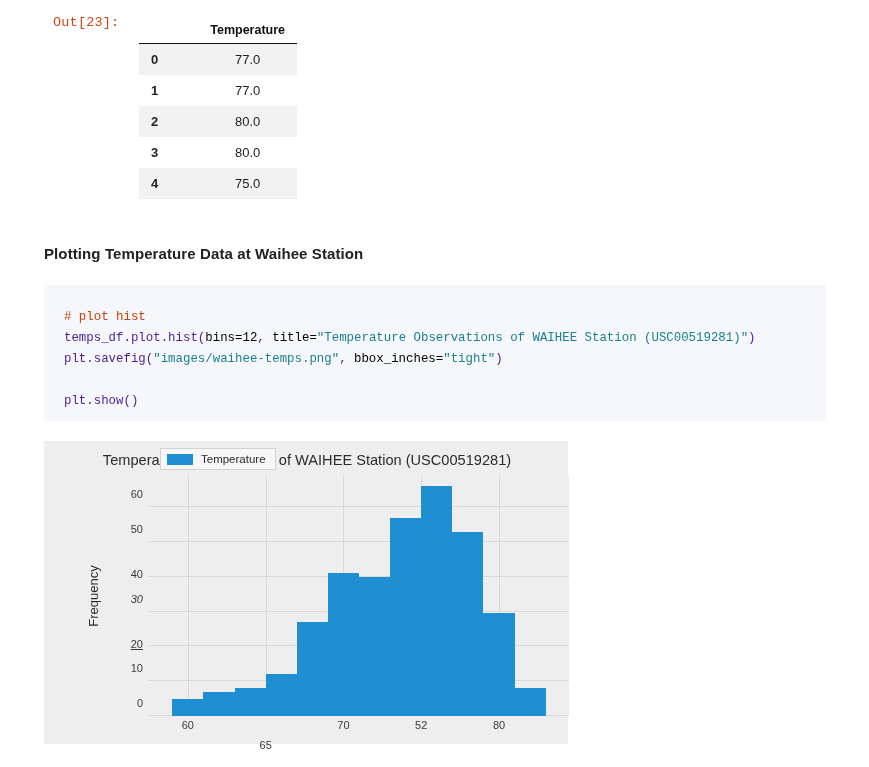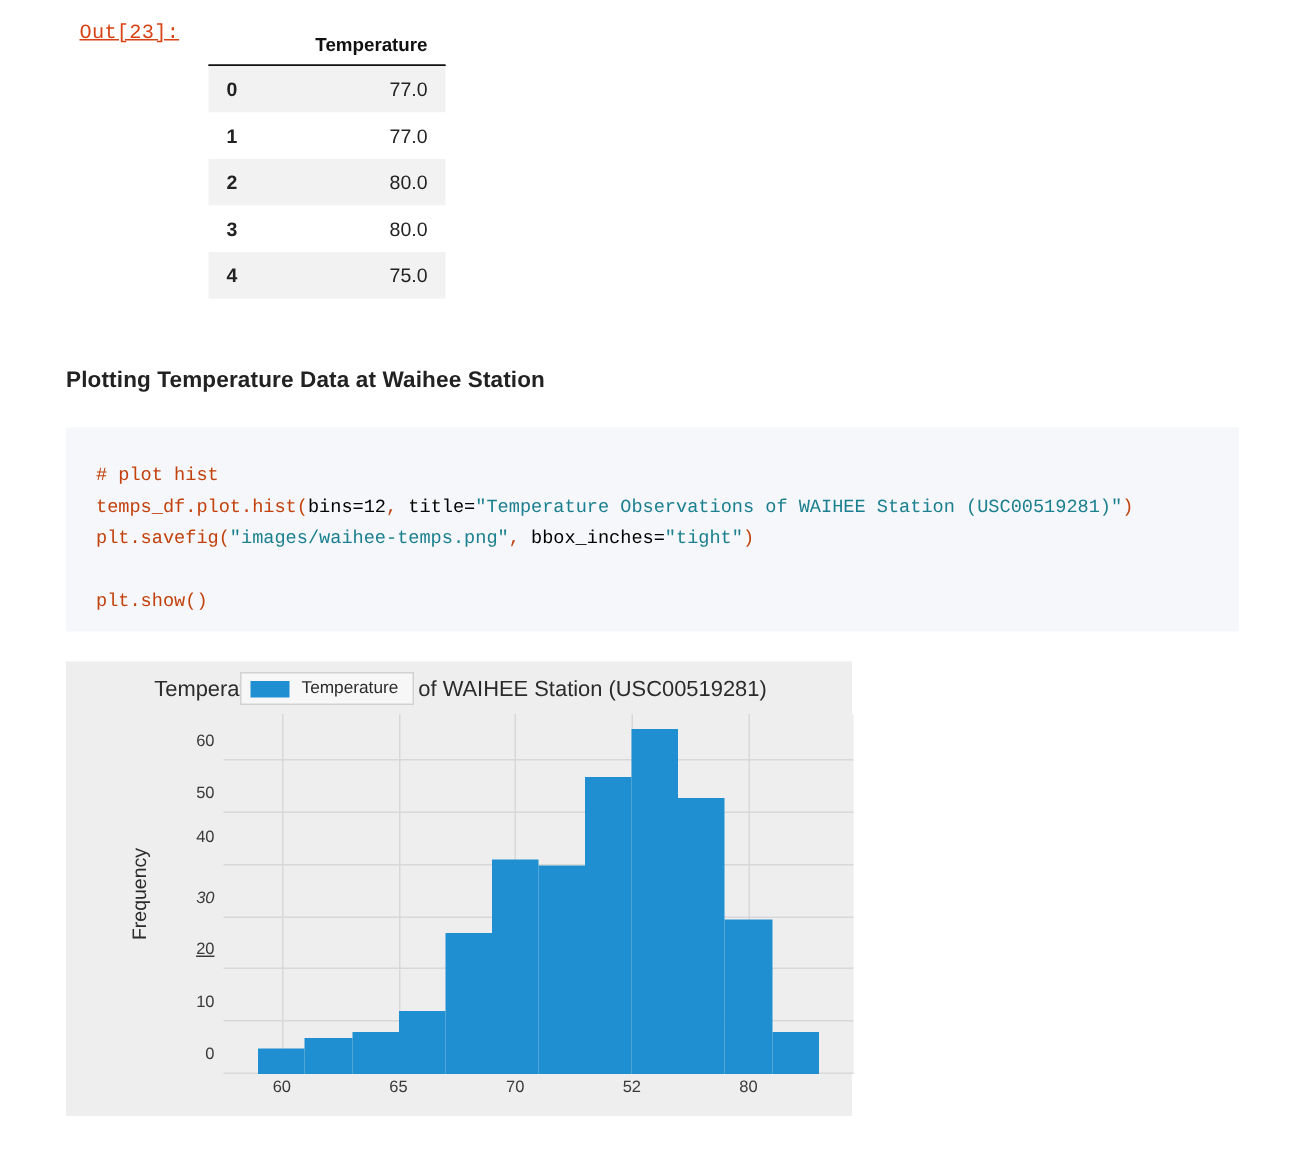--- a/index.html
+++ b/index.html
@@ -14,7 +14,7 @@
   .out-prompt{
     position:absolute;left:53px;top:15px;
     font-family:"Liberation Mono","DejaVu Sans Mono",monospace;
-    font-size:13.5px;color:#d84315;letter-spacing:.2px;white-space:nowrap;text-decoration:underline;
+    font-size:13.5px;color:#d84315;letter-spacing:.2px;white-space:nowrap;
   }
   .df-wrap{position:absolute;left:139px;top:20px;}
   table.df{border-collapse:collapse;font-size:13px;}

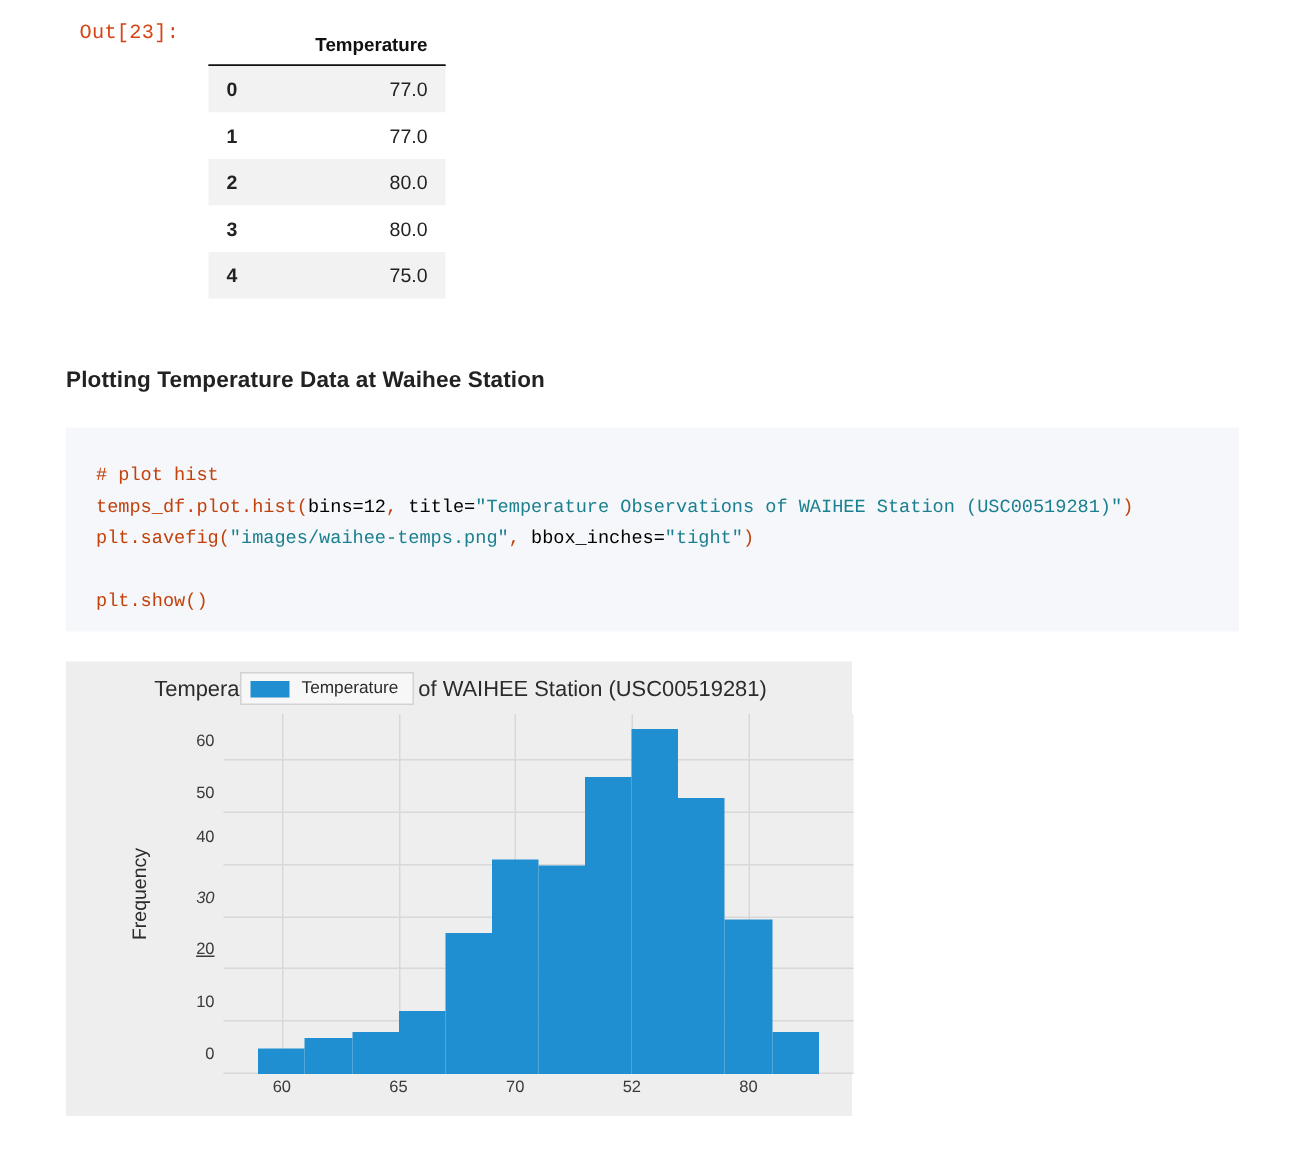--- a/index.html
+++ b/index.html
@@ -24,7 +24,7 @@
   }
   table.df th.idxh{border-bottom:1px solid #111;}
   table.df td{
-    padding:8px 12px;text-align:right;color:#222;font-size:13px;
+    padding:8px 12px;text-align:center;color:#222;font-size:13px;
     border:none;
   }
   table.df td.idx{text-align:left;font-weight:bold;padding-left:12px;padding-right:40px;}

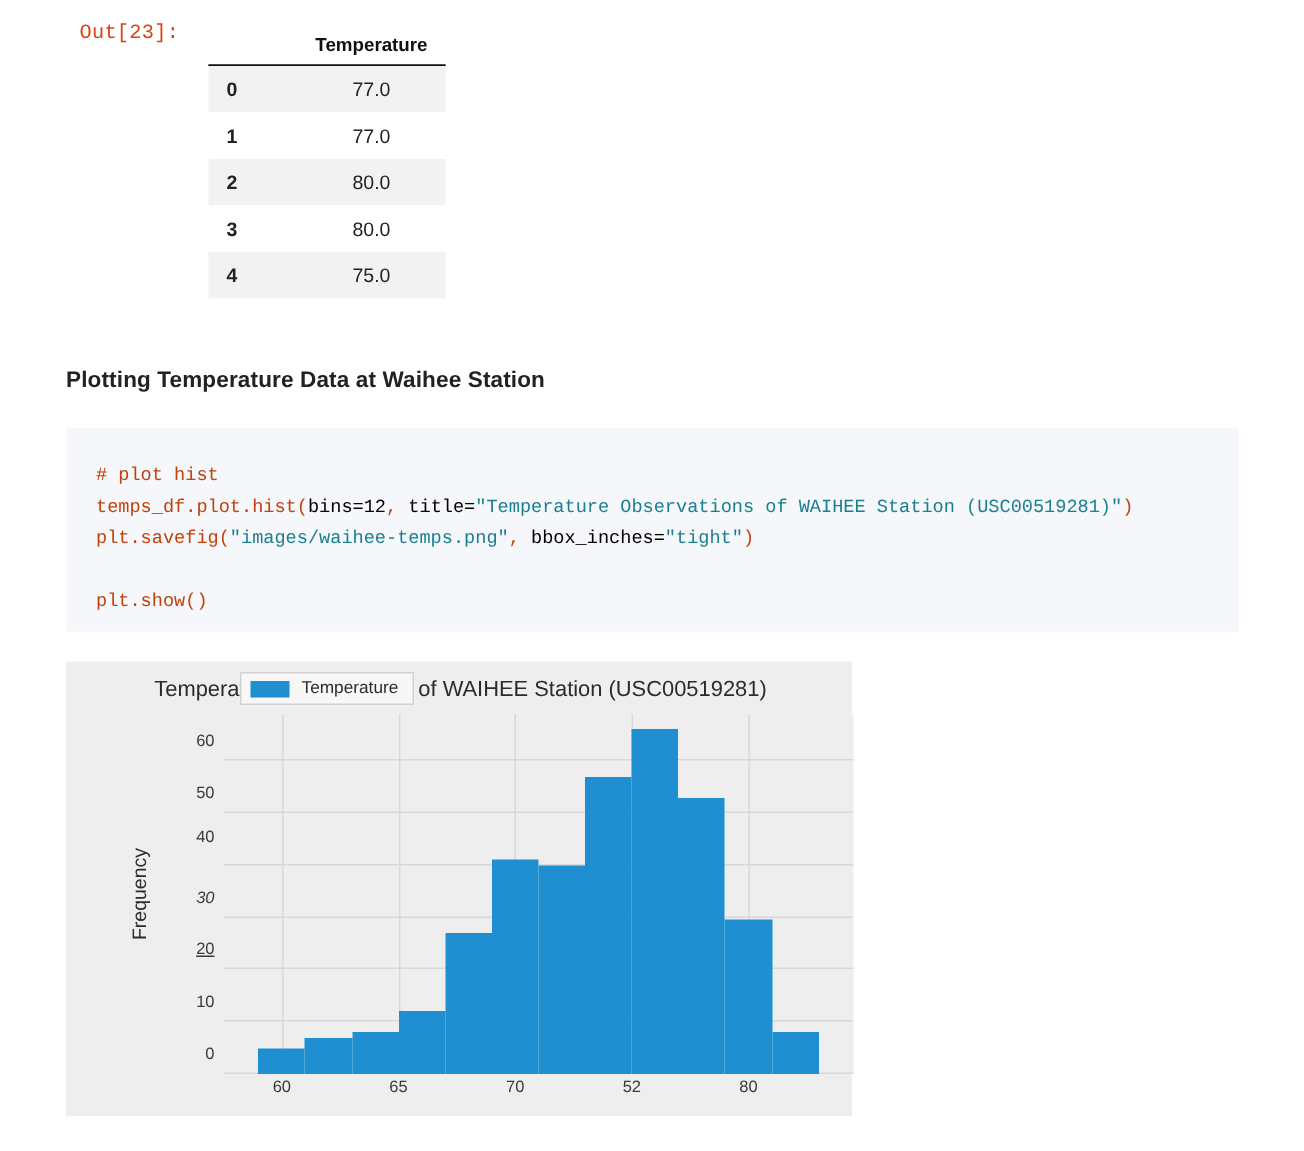--- a/index.html
+++ b/index.html
@@ -50,7 +50,7 @@
   .c-com{color:#c2410c;}
   .c-kw{color:#000000;}
   .c-str{color:#1a7f8e;}
-  .c-pln{color:#c2410c;}
+  .c-pln{color:#4c1d95;}
 
   
   .figure{

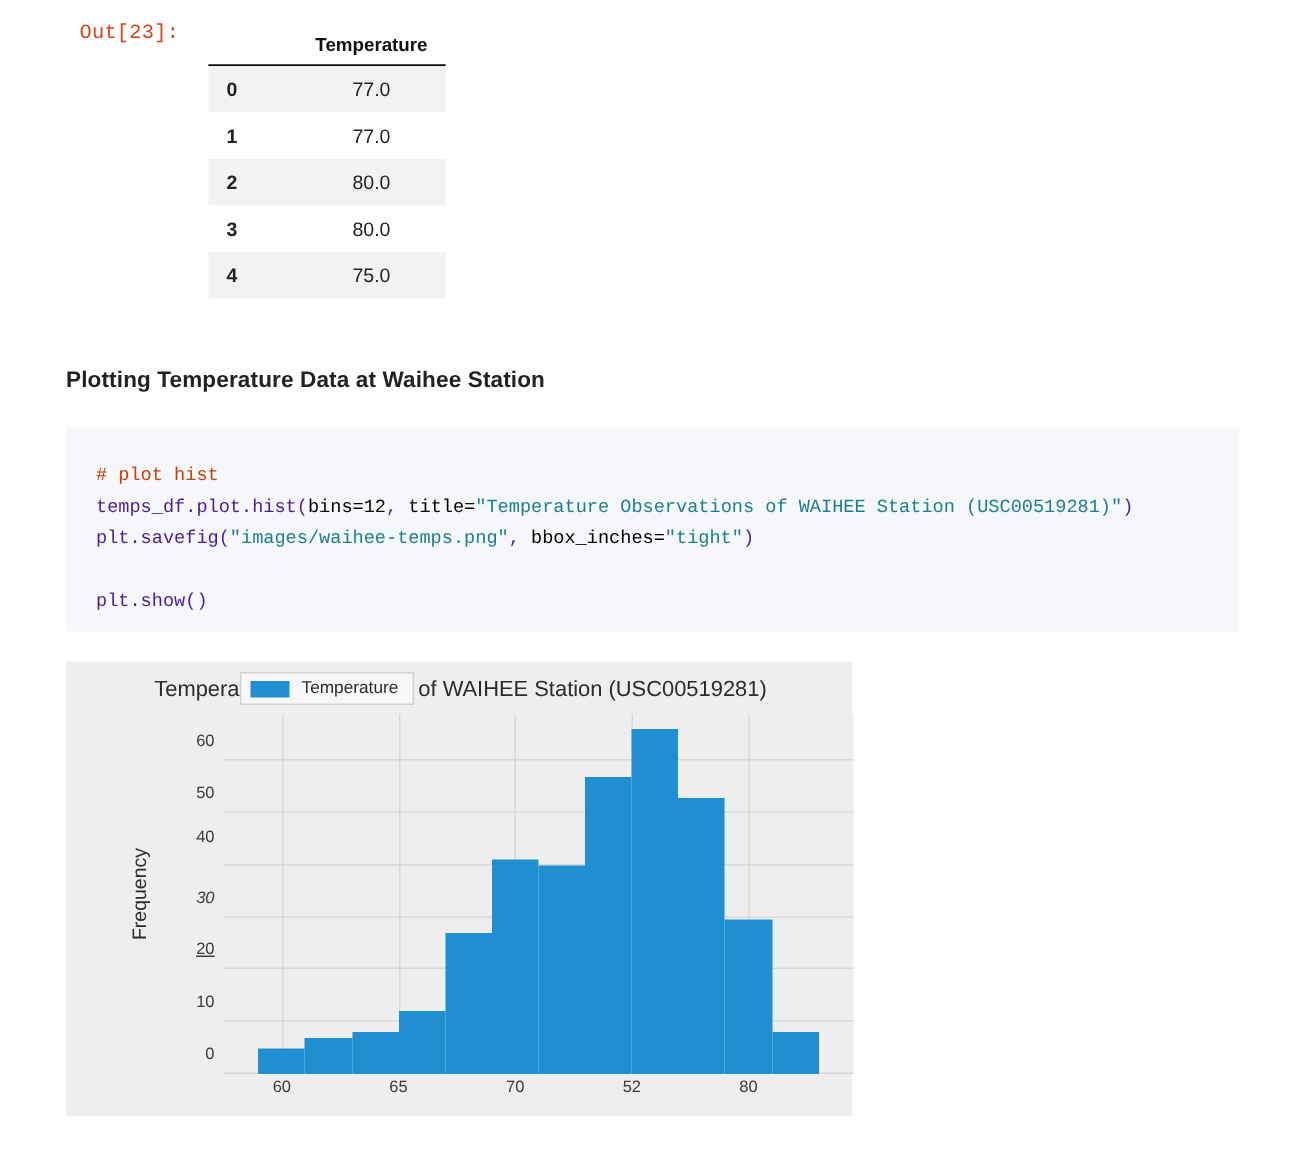--- a/index.html
+++ b/index.html
@@ -154,7 +154,7 @@
       <div class="gridline" style="bottom: 104.348px;"></div>
       <div class="ytick" style="bottom: 104.348px; font-style: italic;">30</div>
       <div class="gridline" style="bottom: 139.13px;"></div>
-      <div class="ytick" style="bottom: 145px;">40</div>
+      <div class="ytick" style="bottom: 129px;">40</div>
       <div class="gridline" style="bottom: 173.913px;"></div>
       <div class="ytick" style="bottom: 173.913px;">50</div>
       <div class="gridline" style="bottom: 208.696px;"></div>

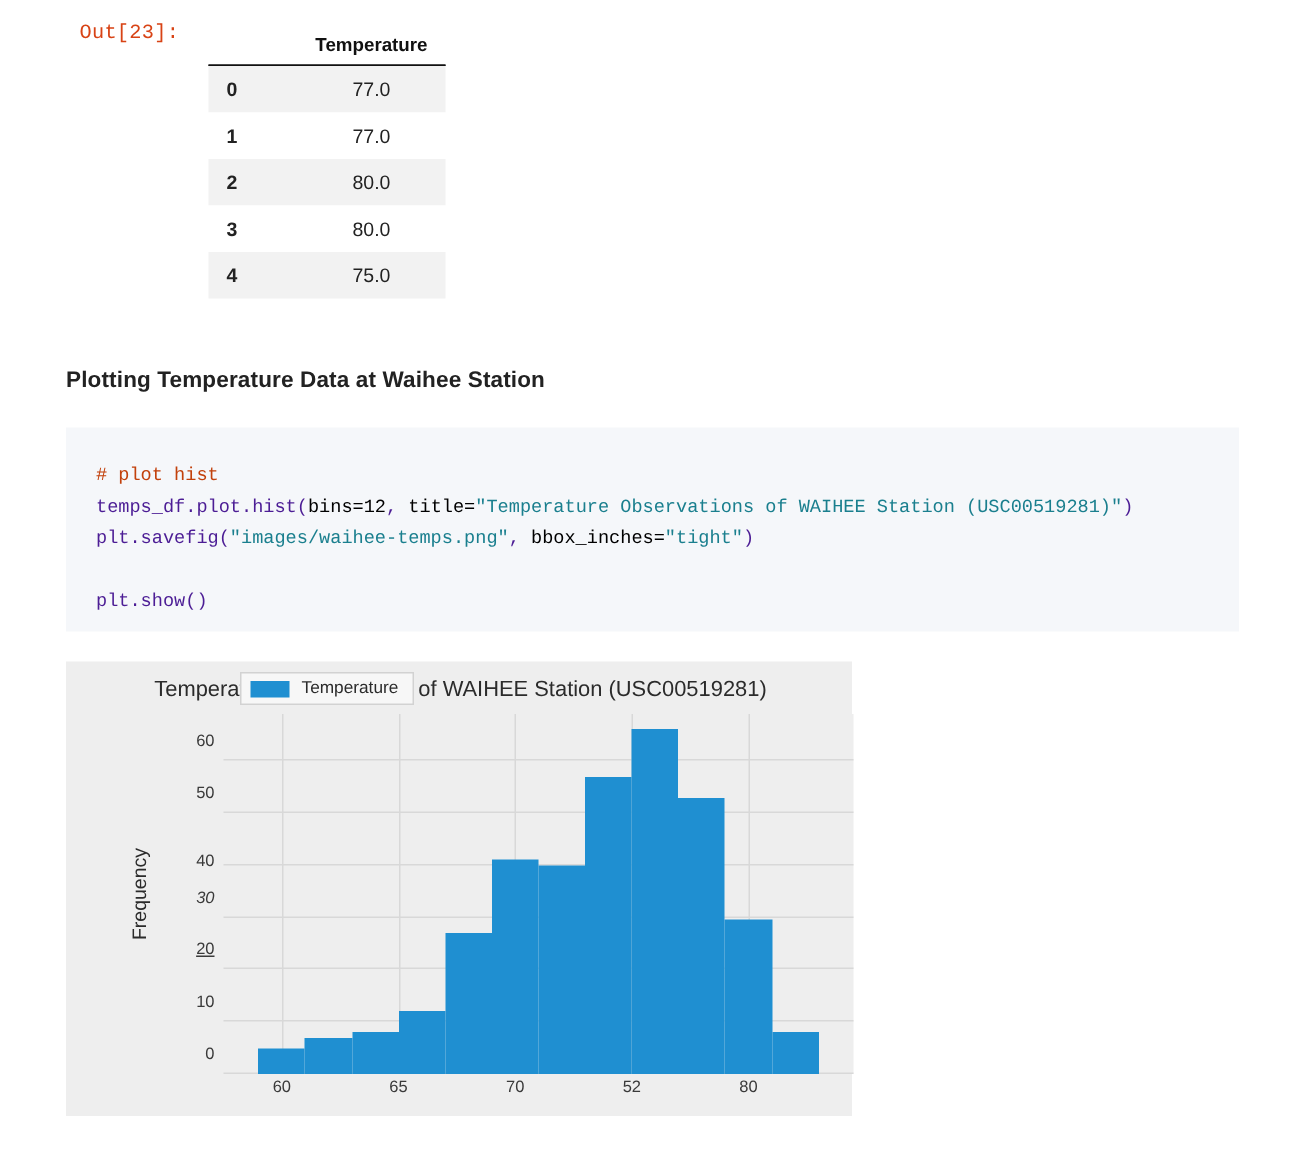--- a/index.html
+++ b/index.html
@@ -150,7 +150,7 @@
       <div class="gridline" style="bottom: 34.7826px;"></div>
       <div class="ytick" style="bottom: 34.7826px;">10</div>
       <div class="gridline" style="bottom: 69.5652px;"></div>
-      <div class="ytick" style="bottom: 70px; text-decoration: underline;">20</div>
+      <div class="ytick" style="bottom: 59px; text-decoration: underline;">20</div>
       <div class="gridline" style="bottom: 104.348px;"></div>
       <div class="ytick" style="bottom: 104.348px; font-style: italic;">30</div>
       <div class="gridline" style="bottom: 139.13px;"></div>

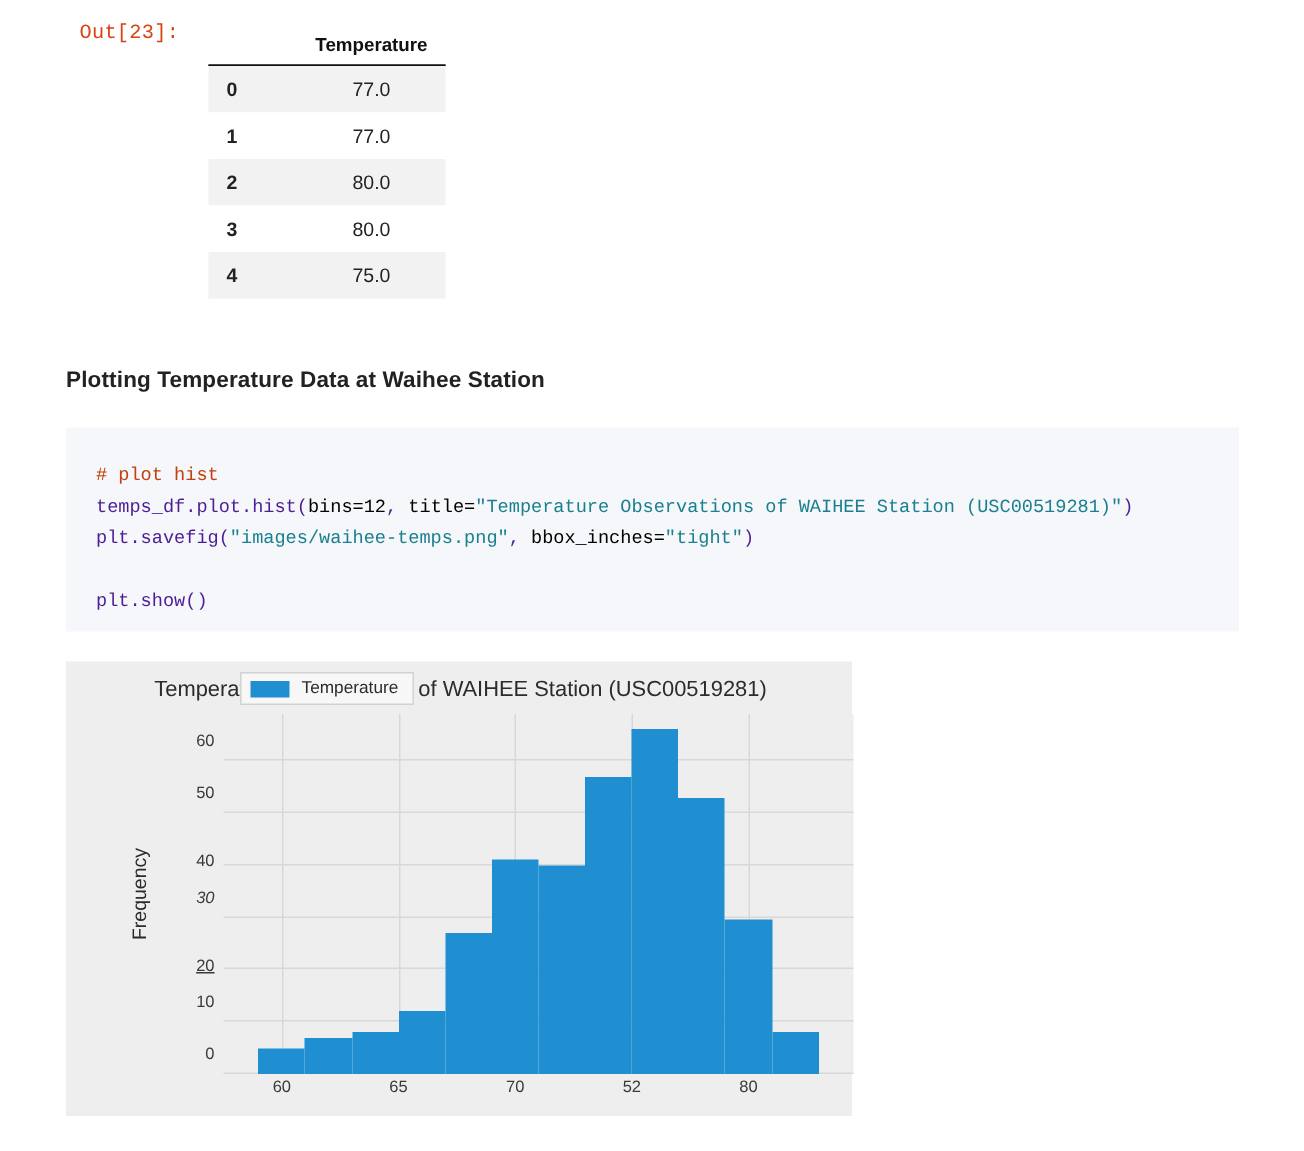--- a/index.html
+++ b/index.html
@@ -162,7 +162,7 @@
       <div class="vgrid" style="left: 38.8889px;"></div>
       <div class="xtick" style="left: 38.8889px;">60</div>
       <div class="vgrid" style="left: 116.667px;"></div>
-      <div class="xtick" style="left: 116.667px;">65</div>
+      <div class="xtick" style="left: 116.667px; margin-top: 20px;">65</div>
       <div class="vgrid" style="left: 194.444px;"></div>
       <div class="xtick" style="left: 194.444px;">70</div>
       <div class="vgrid" style="left: 272.222px;"></div>

